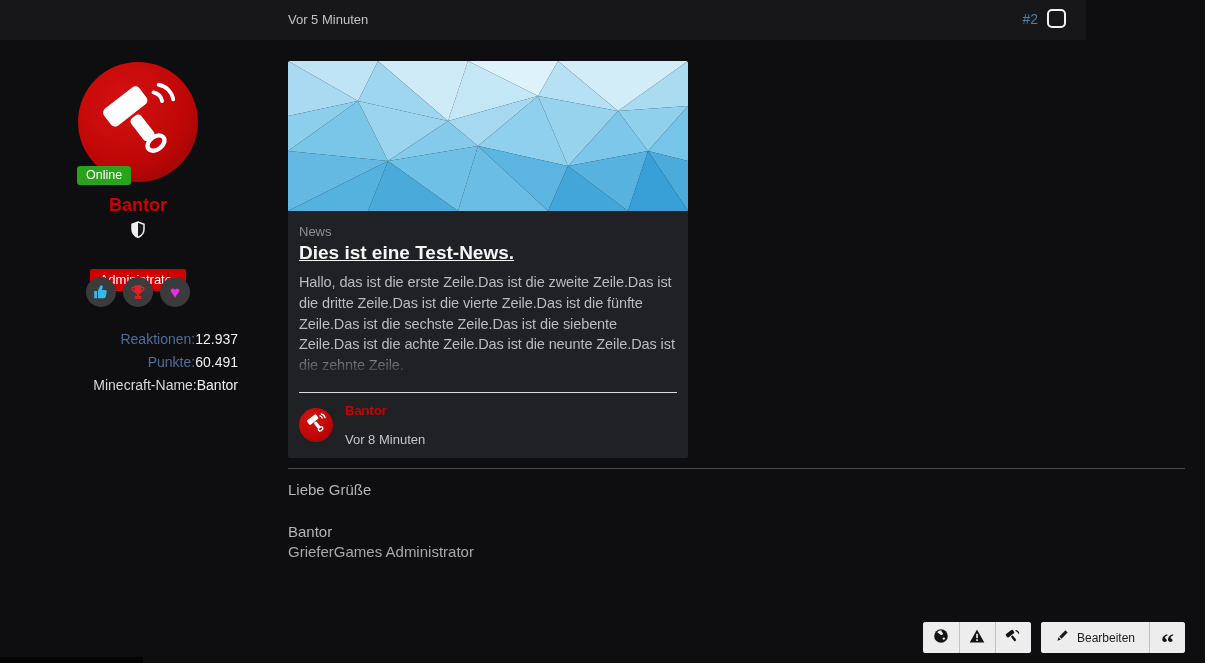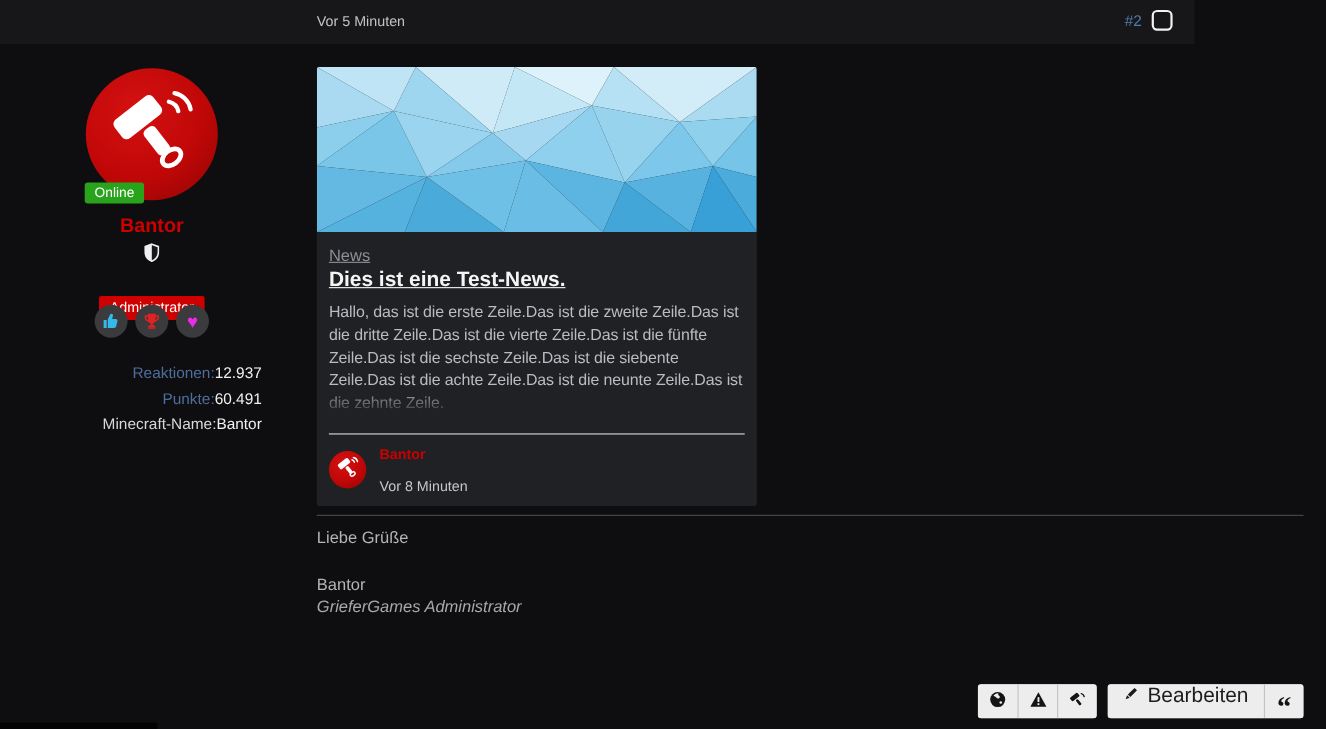--- a/index.html
+++ b/index.html
@@ -56,7 +56,7 @@
   }
   .news-image { display:block; width:400px; height:150px; }
   .news-body { padding:13px 11px 0; }
-  .news-category { font-size:15px; color:#8d9096;text-decoration:underline; }
+  .news-category { font-size:13px; color:#8d9096; }
   .news-title { font-size:19px; font-weight:bold; color:#f5f5f5; margin-top:3px;text-decoration:underline; }
   .news-excerpt-wrap { position:relative; margin-top:8px; height:104px; overflow:hidden; }
   .news-excerpt { font-size:14.5px; line-height:20.8px; color:#b9bcc0; letter-spacing:-0.1px; }

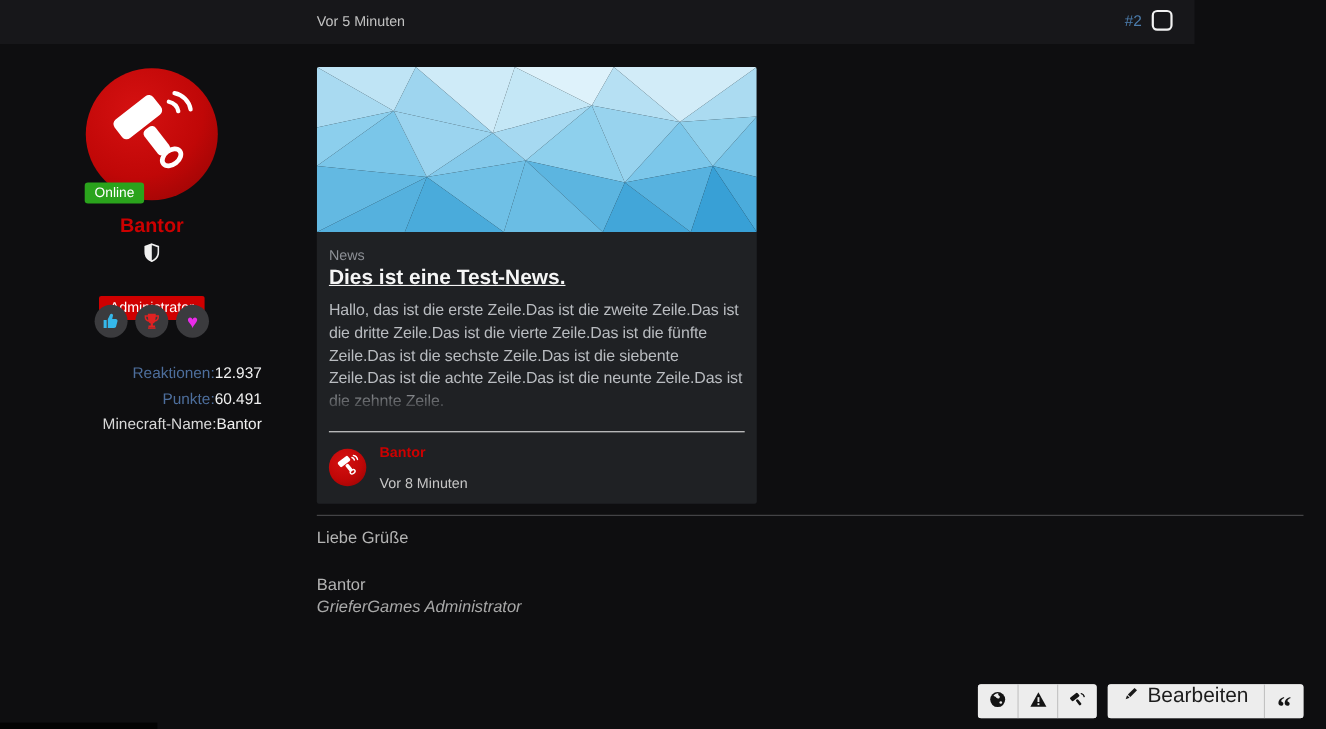--- a/index.html
+++ b/index.html
@@ -78,7 +78,7 @@
   .sig-divider { position:absolute; left:288px; top:468px; width:897px; height:1px; background:#4a4a4d; }
   .sig-greeting { position:absolute; left:288px; top:481px; font-size:15px; color:#b4b4b4; }
   .sig-name { position:absolute; left:288px; top:523px; font-size:15px; color:#b4b4b4; }
-  .sig-role { position:absolute; left:288px; top:543px; font-size:15px; font-style:italic; color:#a8a8a8; }
+  .sig-role { position:absolute; left:288px; top:543px; font-size:15px; color:#a8a8a8; }
   .promo { position:absolute; left:288px; top:585px; width:897px; text-align:center; font-size:14.5px; color:#b0b0b0; }
   .promo-brand { color:#2ba32b; text-decoration:none; }
   .promo-code { font-weight:bold; color:#cfcfcf; }

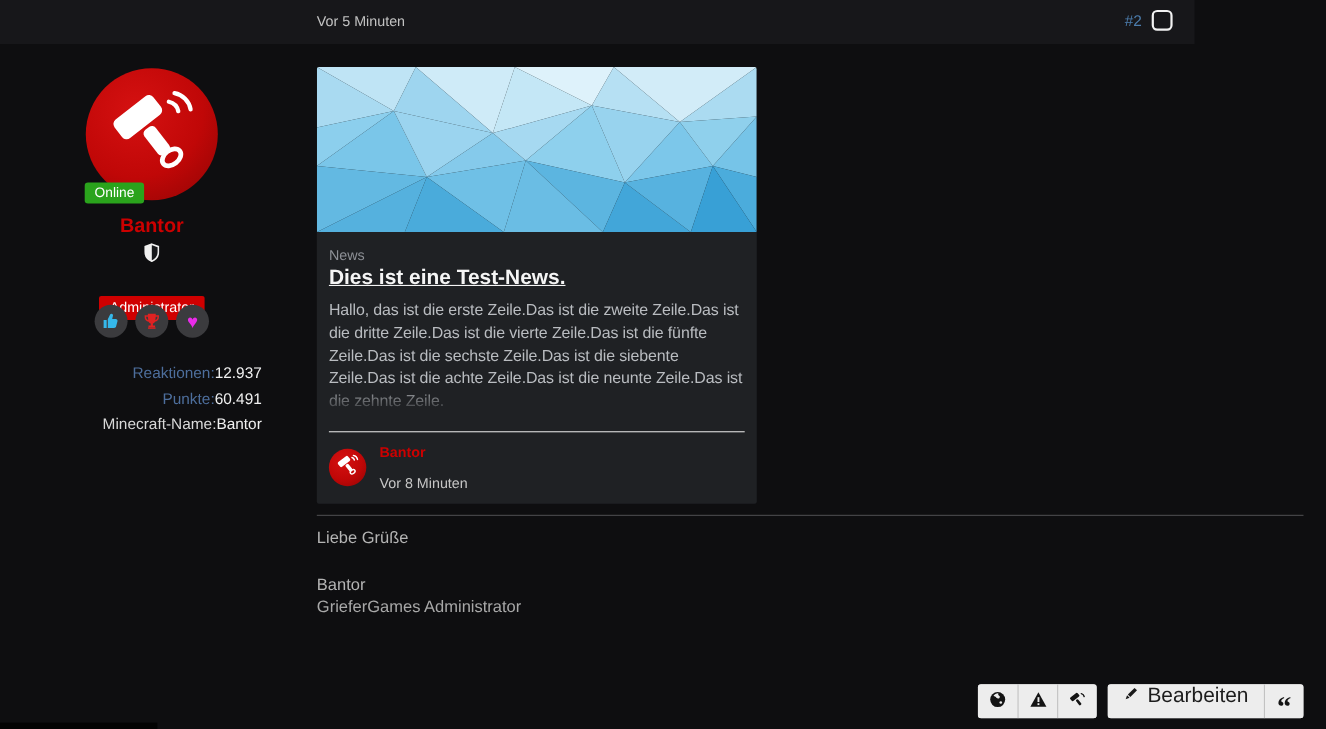--- a/index.html
+++ b/index.html
@@ -93,8 +93,8 @@
   .icon-btn + .icon-btn, .edit-btn + .icon-btn { border-left:1px solid #c2c2c2; }
   .edit-btn {
     height:31px; border:none; background:#ededed; cursor:pointer;
-    display:flex; align-items:flex-start; gap:8px; padding:0 14px;
-    font-family:inherit; font-size:19px; color:#1d1d1d;
+    display:flex; align-items:center; gap:8px; padding:0 14px;
+    font-family:inherit; font-size:12px; color:#1d1d1d;
   }
   .quote-glyph {
     font-family:"Liberation Serif","DejaVu Serif",serif; font-weight:bold;

